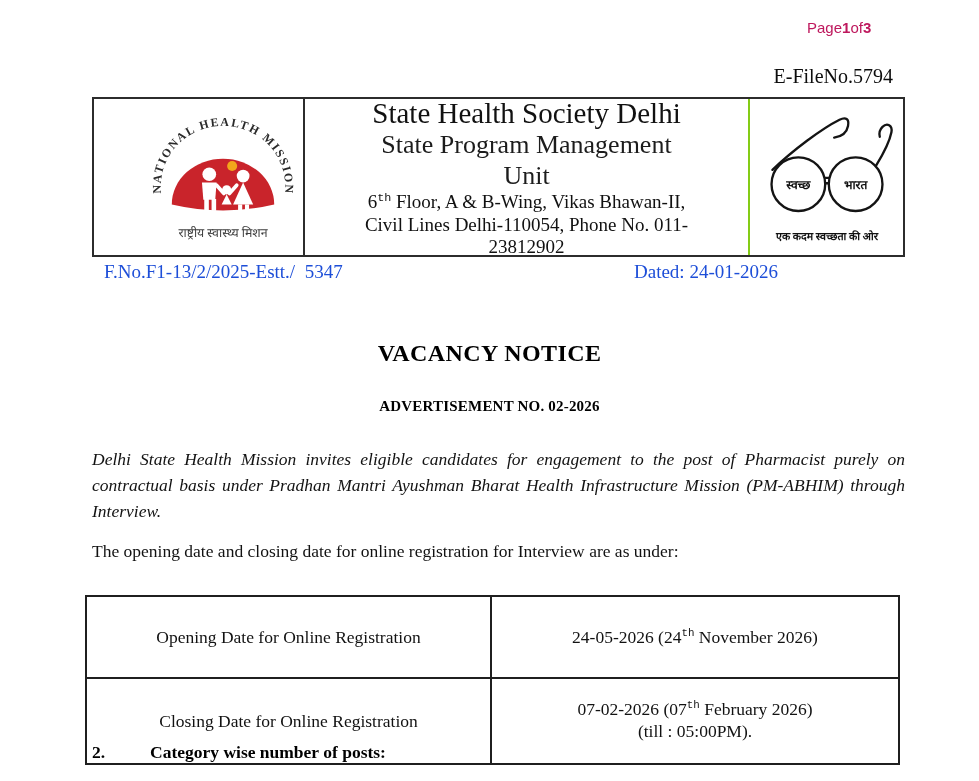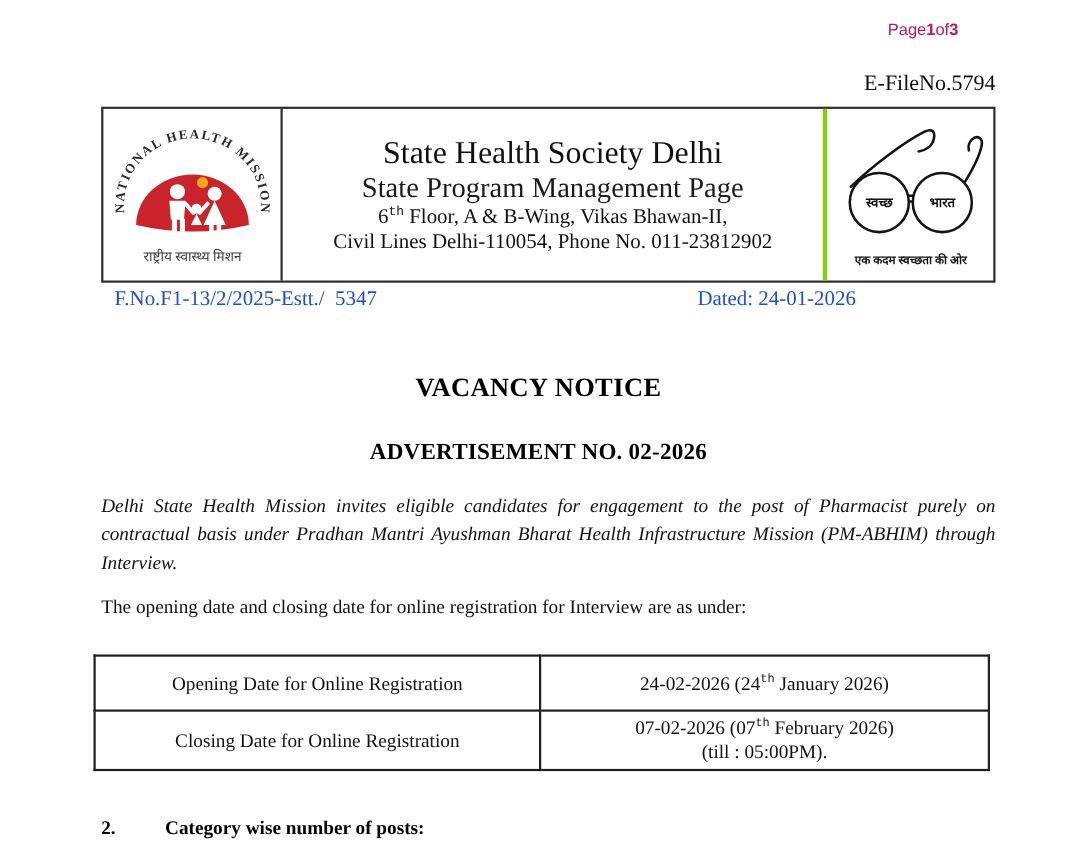--- a/index.html
+++ b/index.html
@@ -17,7 +17,7 @@
     font-size: 15px; color: #be185d;
   }
   .page-indicator b { font-weight: 700; }
-  .efile { top: 65px; right: 74px; font-size: 20px; color: #0d0d0d; white-space: nowrap; }
+  .efile { top: 65px; right: 86px; font-size: 20px; color: #0d0d0d; white-space: nowrap; }
 
   
   .letterhead {

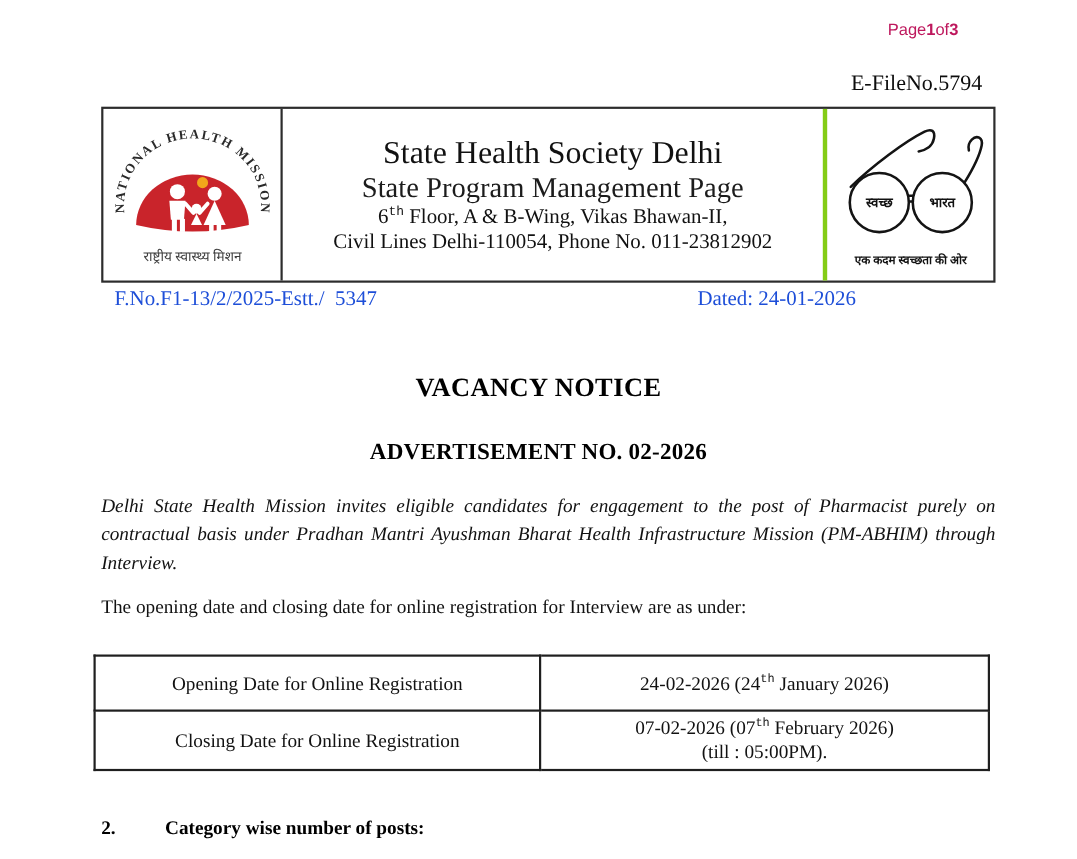--- a/index.html
+++ b/index.html
@@ -25,7 +25,7 @@
     border: 2px solid #2c2c2c; box-sizing: border-box;
     display: flex; background: #fff;
   }
-  .lh-cell { box-sizing: border-box; display: flex; align-items: center; justify-content: center; }
+  .lh-cell { box-sizing: border-box; display: flex; align-items: center; justify-content: center; margin-left: 48px; }
   .lh-logo { width: 163px; border-right: 2px solid #2c2c2c; }
   .lh-center { flex: 1; flex-direction: column; text-align: center; line-height: 1.18; padding: 2px 4px; }
   .lh-swachh { width: 155px; border-left: 4px solid #84cc16; }

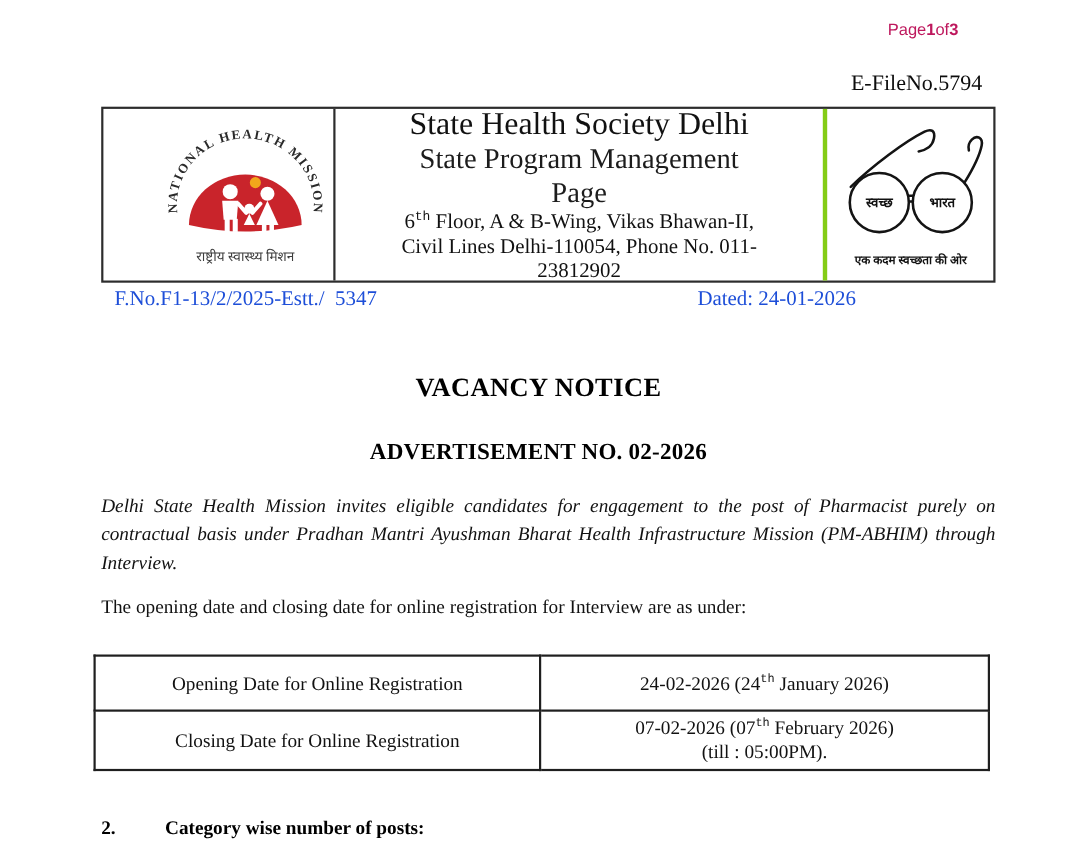--- a/index.html
+++ b/index.html
@@ -104,7 +104,7 @@
 
   <div class="lh-cell lh-center">
     <div class="org-name">State Health Society Delhi</div>
-    <div class="org-unit">State Program Management Page</div>
+    <div class="org-unit">State Program Management Unit</div>
     <div class="org-addr"><span>6</span><sup>th</sup><span> Floor, A &amp; B-Wing, Vikas Bhawan-II,</span></div>
     <div class="org-addr">Civil Lines Delhi-110054, Phone No. 011-23812902</div>
   </div>

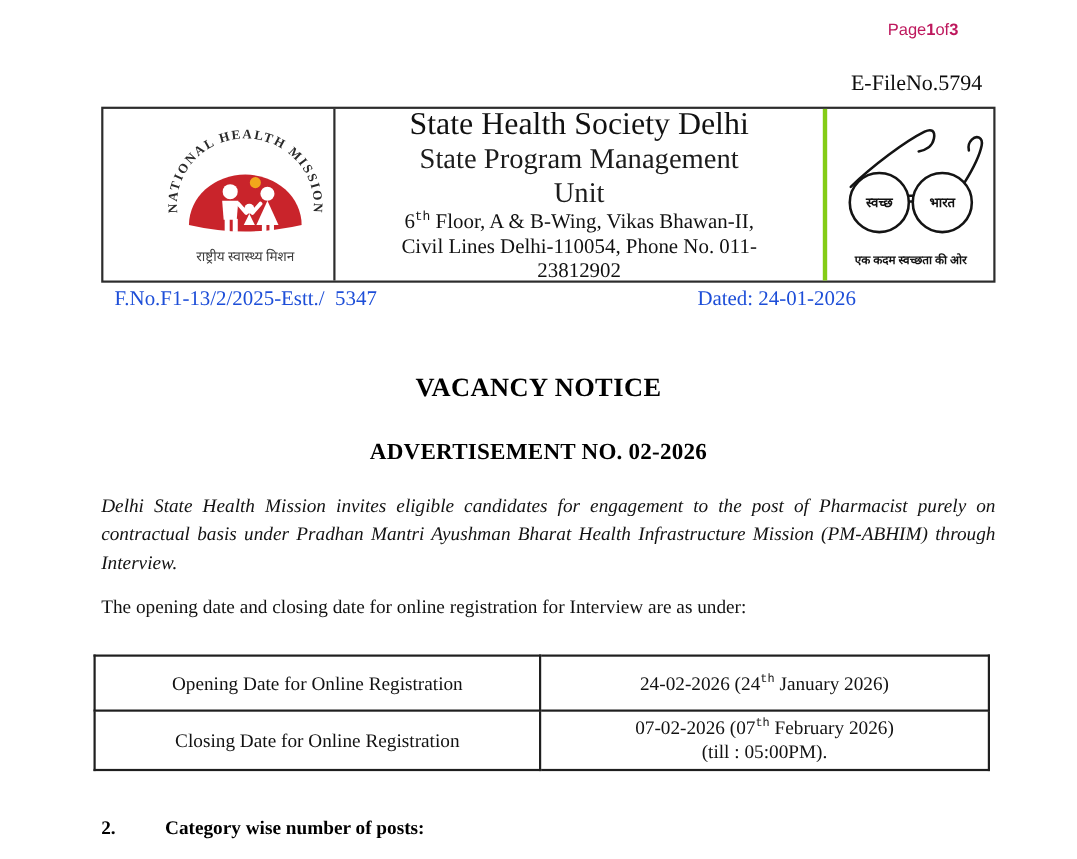--- a/index.html
+++ b/index.html
@@ -28,7 +28,7 @@
   .lh-cell { box-sizing: border-box; display: flex; align-items: center; justify-content: center; margin-left: 48px; }
   .lh-logo { width: 163px; border-right: 2px solid #2c2c2c; }
   .lh-center { flex: 1; flex-direction: column; text-align: center; line-height: 1.18; padding: 2px 4px; }
-  .lh-swachh { width: 155px; border-left: 4px solid #84cc16; }
+  .lh-swachh { width: 155px; border-left: 2px solid #84cc16; }
   .org-name { font-size: 29px; color: #111; }
   .org-unit { font-size: 26px; color: #1c1c1c; }
   .org-addr { font-size: 19px; color: #111; }

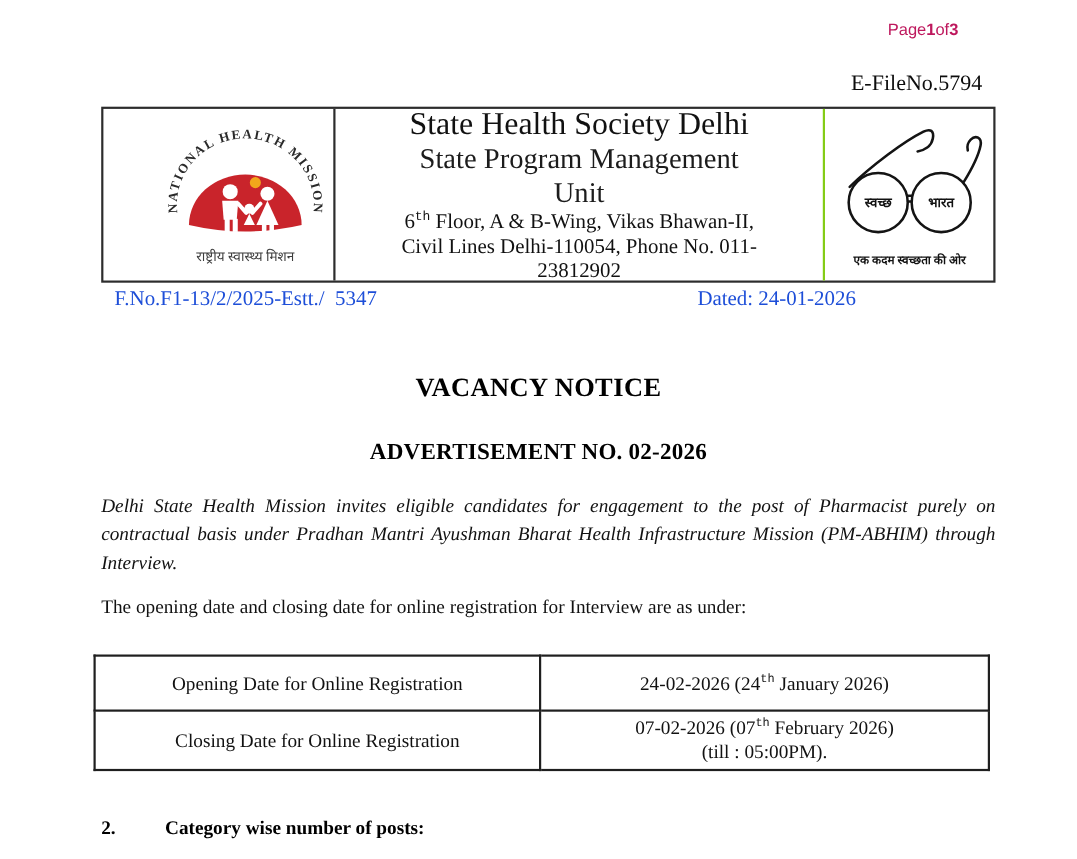--- a/index.html
+++ b/index.html
@@ -43,7 +43,7 @@
   .notice-title { left: 0; top: 340px; width: 100%; text-align: center;
     font-weight: 700; font-size: 24px; letter-spacing: 0.4px; color: #000; }
   .advert-no { left: 0; top: 398px; width: 100%; text-align: center;
-    font-weight: 700; font-size: 21px; letter-spacing: 0.2px; color: #000; }
+    font-weight: 700; font-size: 15px; letter-spacing: 0.2px; color: #000; }
 
   
   .intro-para { left: 92px; top: 446px; width: 813px; margin: 0;

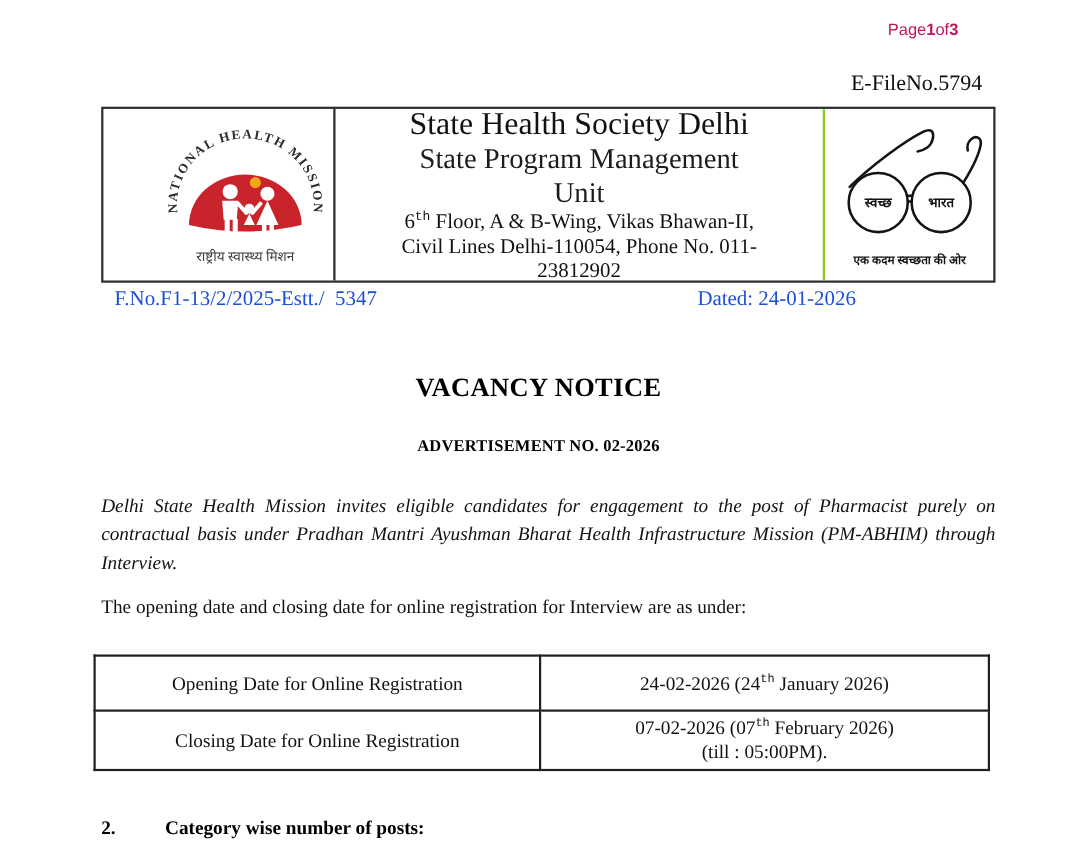--- a/index.html
+++ b/index.html
@@ -54,7 +54,7 @@
   
   .reg-table { left: 85px; top: 595px; width: 815px; border-collapse: collapse;
     font-size: 17.5px; color: #121212; table-layout: fixed; }
-  .reg-table td { border: 2px solid #1f1f1f; text-align: center; vertical-align: middle; padding: 4px 8px; }
+  .reg-table td { border: 2px solid #1f1f1f; text-align: center; vertical-align: middle; padding: 20px 8px; }
   .reg-table col.c1 { width: 405px; }
   .reg-table tr.r1 td { height: 40px; }
   .reg-table tr.r2 td { height: 44px; }

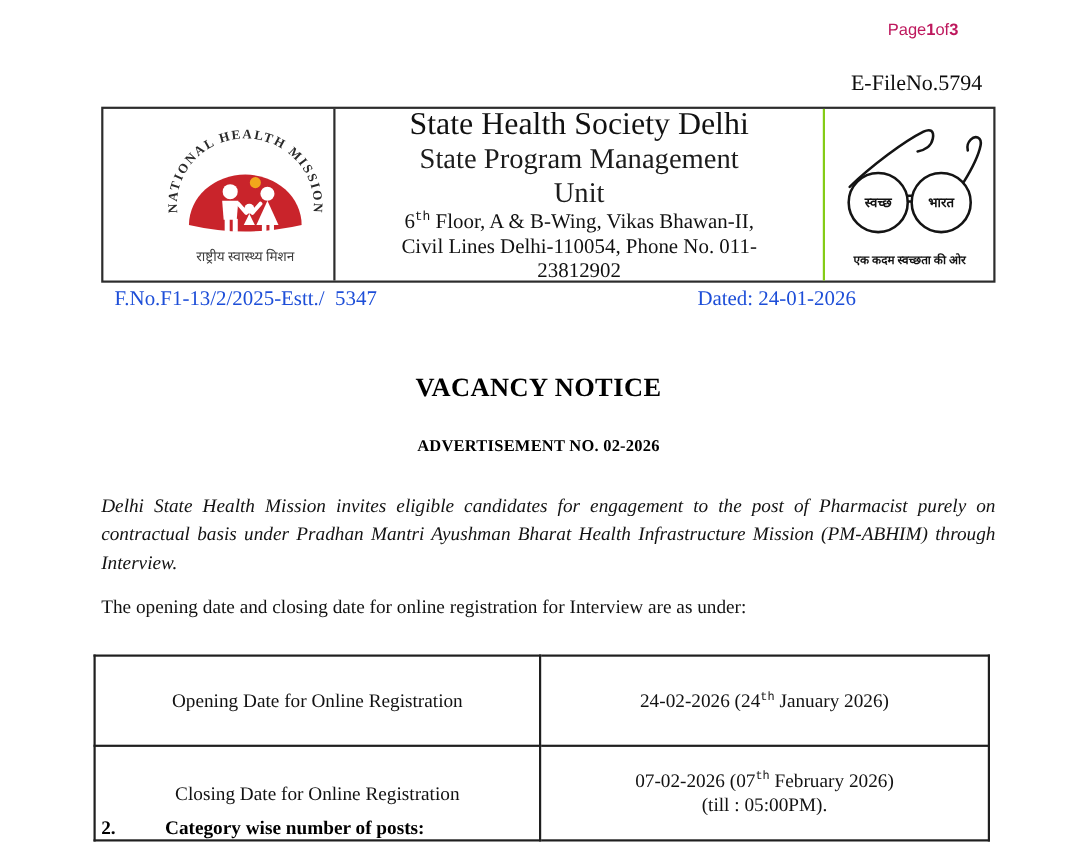--- a/index.html
+++ b/index.html
@@ -145,7 +145,7 @@
   <tbody>
       <tr class="r1">
     <td>Opening Date for Online Registration</td>
-    <td><span>24-02-2026 (24</span><sup>th</sup><span> January 2026)</span></td>
+    <td><span>24-05-2026 (24</span><sup>th</sup><span> January 2026)</span></td>
   </tr>
   <tr class="r2">
     <td>Closing Date for Online Registration</td>

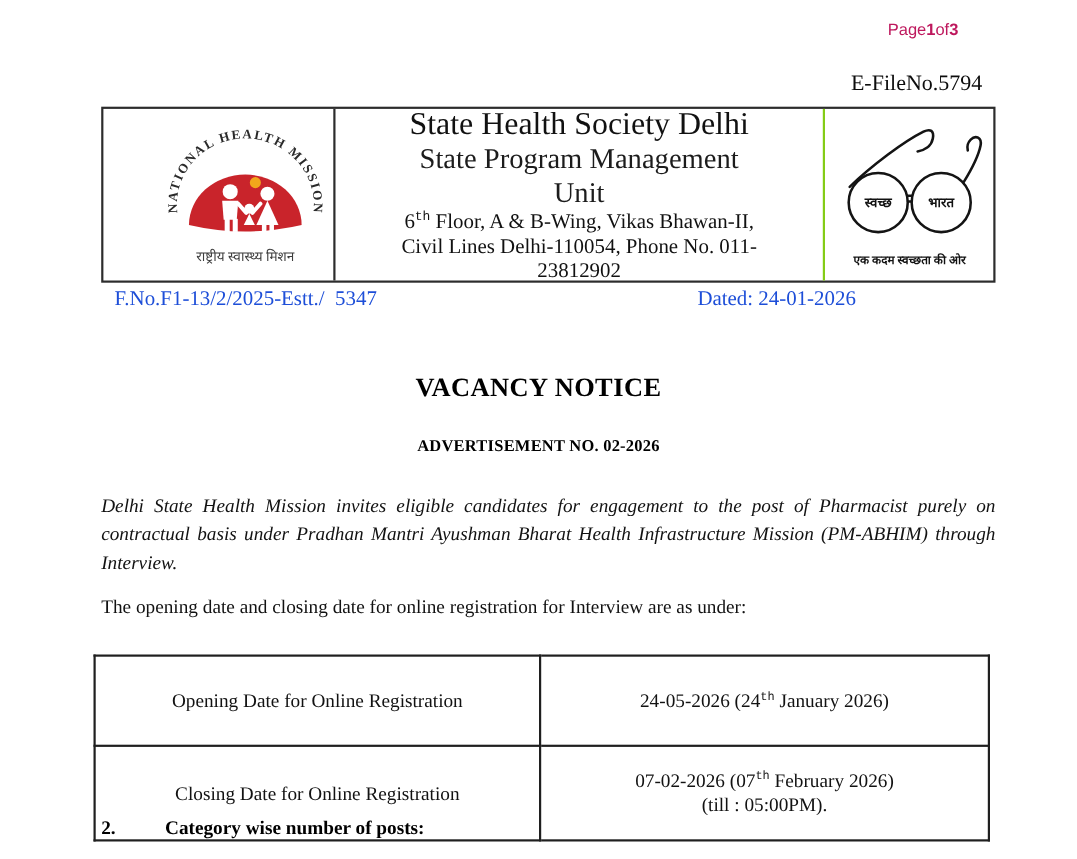--- a/index.html
+++ b/index.html
@@ -145,7 +145,7 @@
   <tbody>
       <tr class="r1">
     <td>Opening Date for Online Registration</td>
-    <td><span>24-05-2026 (24</span><sup>th</sup><span> January 2026)</span></td>
+    <td><span>24-05-2026 (24</span><sup>th</sup><span> November 2026)</span></td>
   </tr>
   <tr class="r2">
     <td>Closing Date for Online Registration</td>

